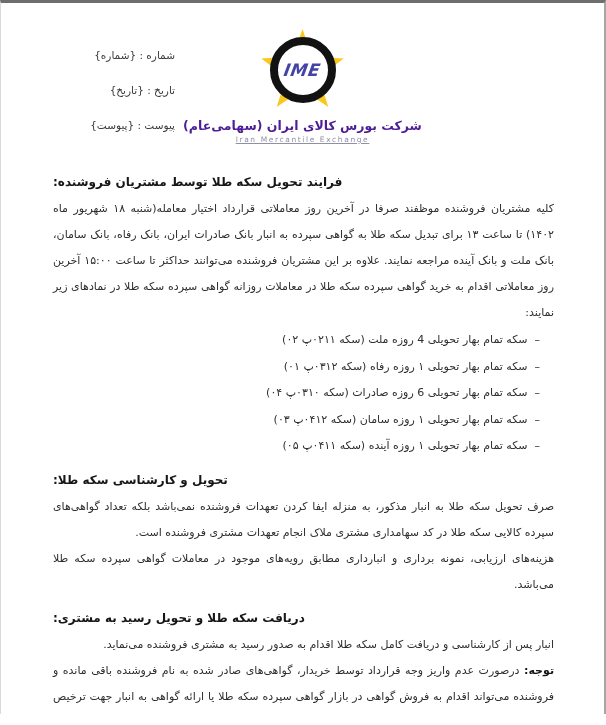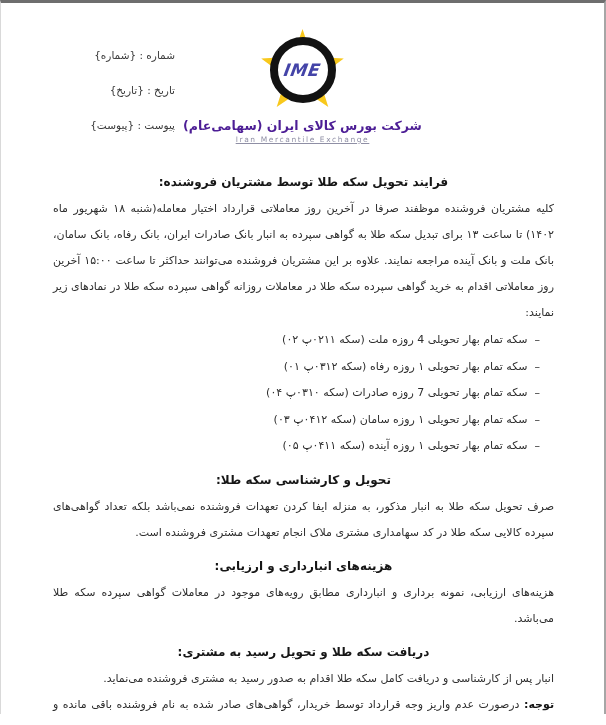--- a/index.html
+++ b/index.html
@@ -55,7 +55,7 @@
   }
   .sec-heading {
     font-size:12px; font-weight:bold; color:#161616;
-    margin:7px 0 1px 0; text-align:center;
+    margin:7px 0 1px 0; text-align:left;
   }
   .sec-heading.first { margin-top:0; }
   .para { margin:0; }

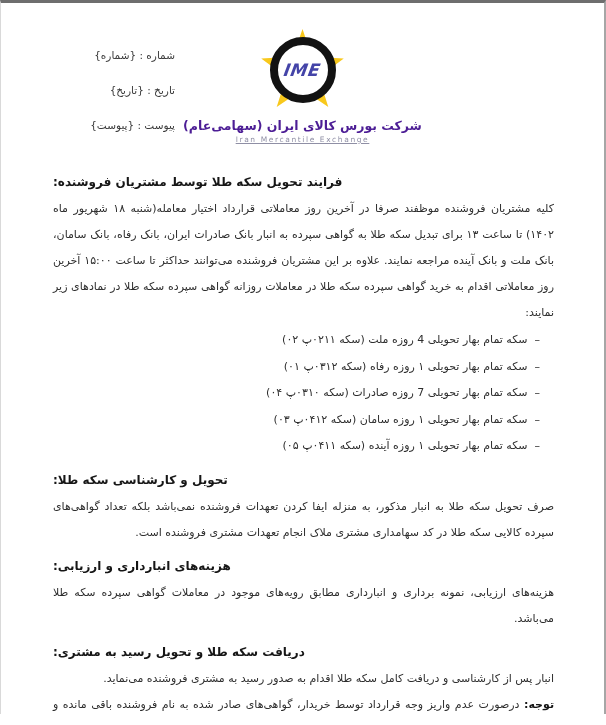--- a/index.html
+++ b/index.html
@@ -94,7 +94,7 @@
     <ul class="bullet-list">
       <li><span class="dash">–</span><span>سکه تمام بهار تحویلی 4 روزه ملت (سکه ۰۲۱۱پ ۰۲)</span></li>
       <li><span class="dash">–</span><span>سکه تمام بهار تحویلی ۱ روزه رفاه (سکه ۰۳۱۲پ ۰۱)</span></li>
-      <li><span class="dash">–</span><span>سکه تمام بهار تحویلی 7 روزه صادرات (سکه ۰۳۱۰پ ۰۴)</span></li>
+      <li><span class="dash">–</span><span>سکه تمام بهار تحویلی 6 روزه صادرات (سکه ۰۳۱۰پ ۰۴)</span></li>
       <li><span class="dash">–</span><span>سکه تمام بهار تحویلی ۱ روزه سامان (سکه ۰۴۱۲پ ۰۳)</span></li>
       <li><span class="dash">–</span><span>سکه تمام بهار تحویلی ۱ روزه آینده (سکه ۰۴۱۱پ ۰۵)</span></li>
     </ul>

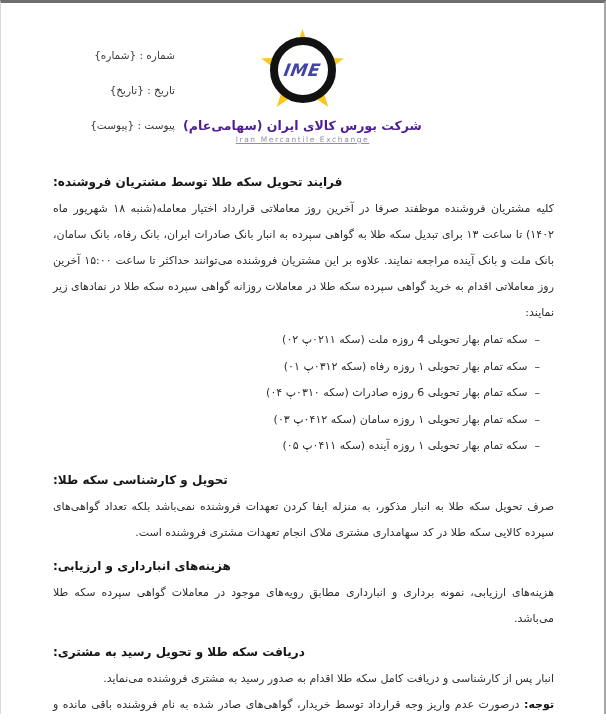--- a/index.html
+++ b/index.html
@@ -102,7 +102,6 @@
     <div class="sec-heading">تحویل و کارشناسی سکه طلا:</div>
     <p class="para">صرف تحویل سکه طلا به انبار مذکور، به منزله ایفا کردن تعهدات فروشنده نمی‌باشد بلکه تعداد گواهی‌های سپرده کالایی سکه طلا در کد سهامداری مشتری ملاک انجام تعهدات مشتری فروشنده است.</p>
 
-    <div class="sec-heading">هزینه‌های انبارداری و ارزیابی:</div>
     <p class="para">هزینه‌های ارزیابی، نمونه برداری و انبارداری مطابق رویه‌های موجود در معاملات گواهی سپرده سکه طلا می‌باشد.</p>
 
     <div class="sec-heading">دریافت سکه طلا و تحویل رسید به مشتری:</div>

